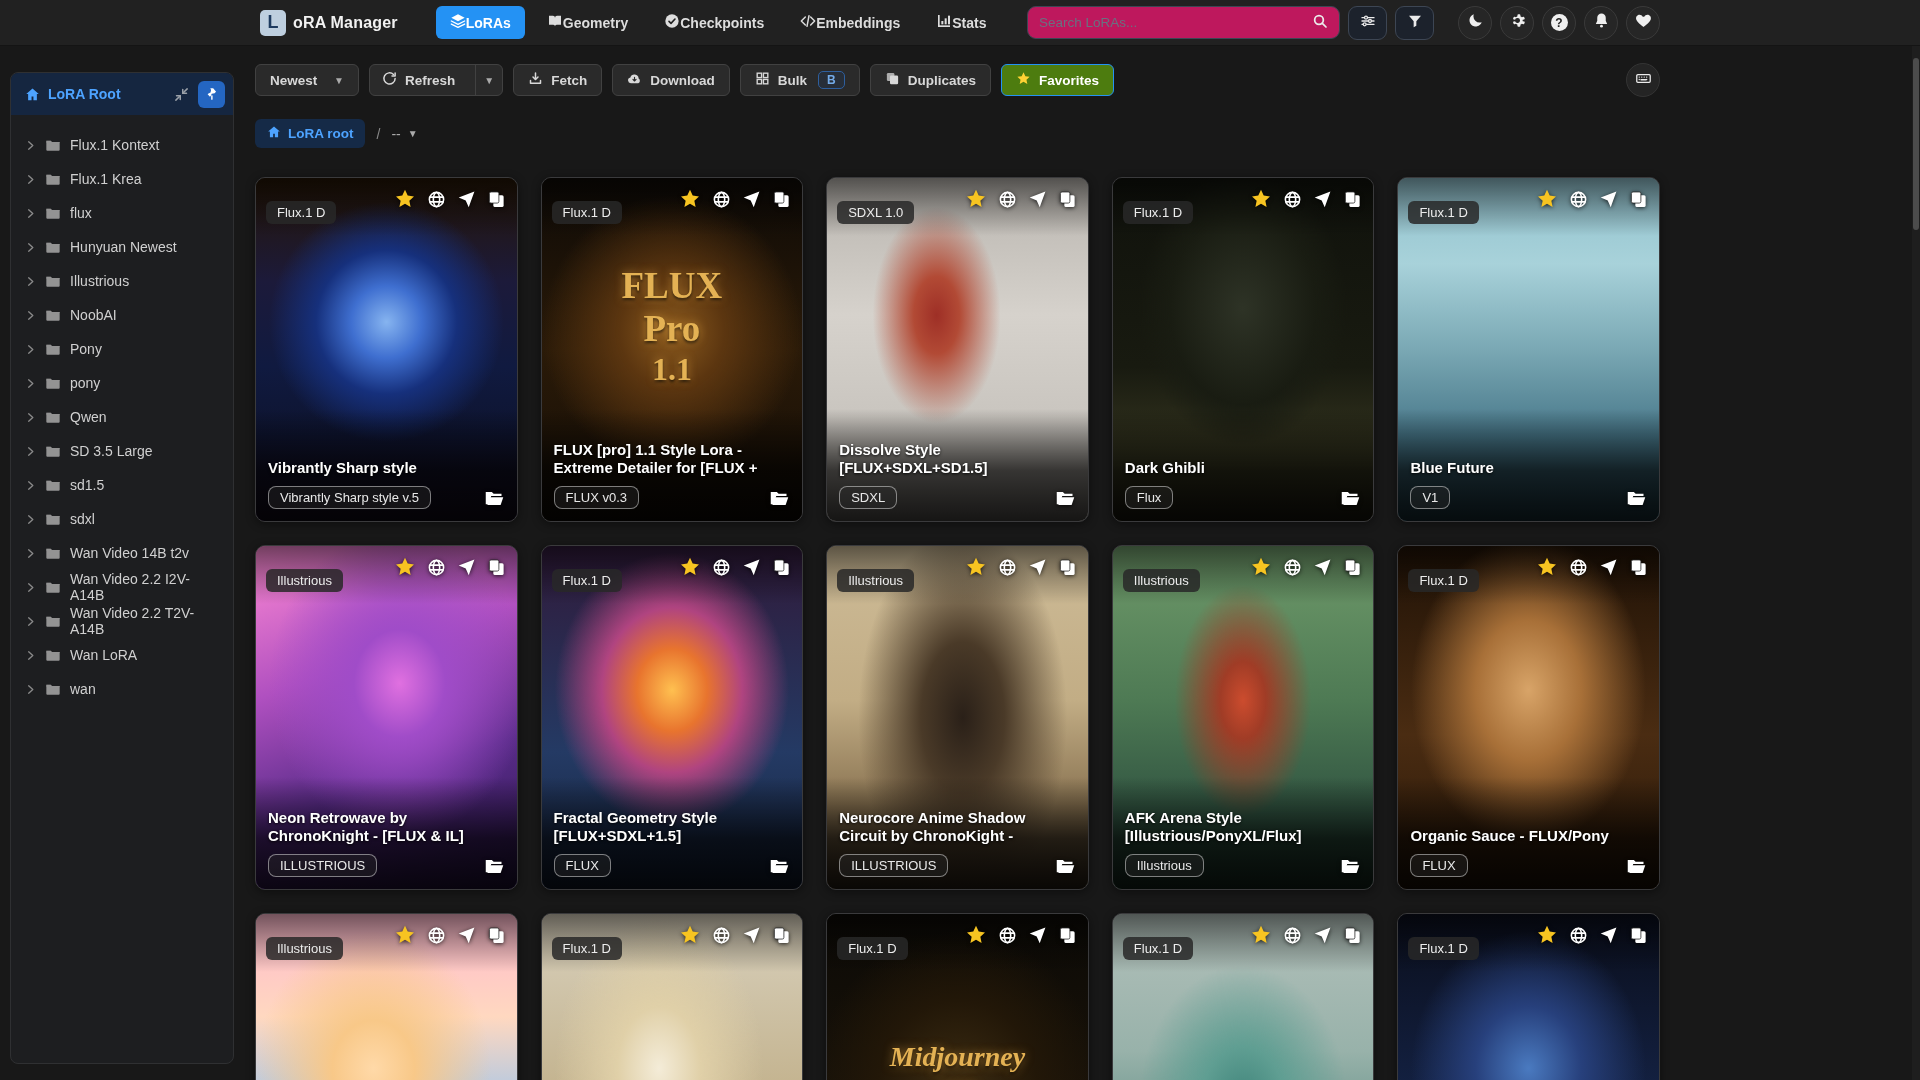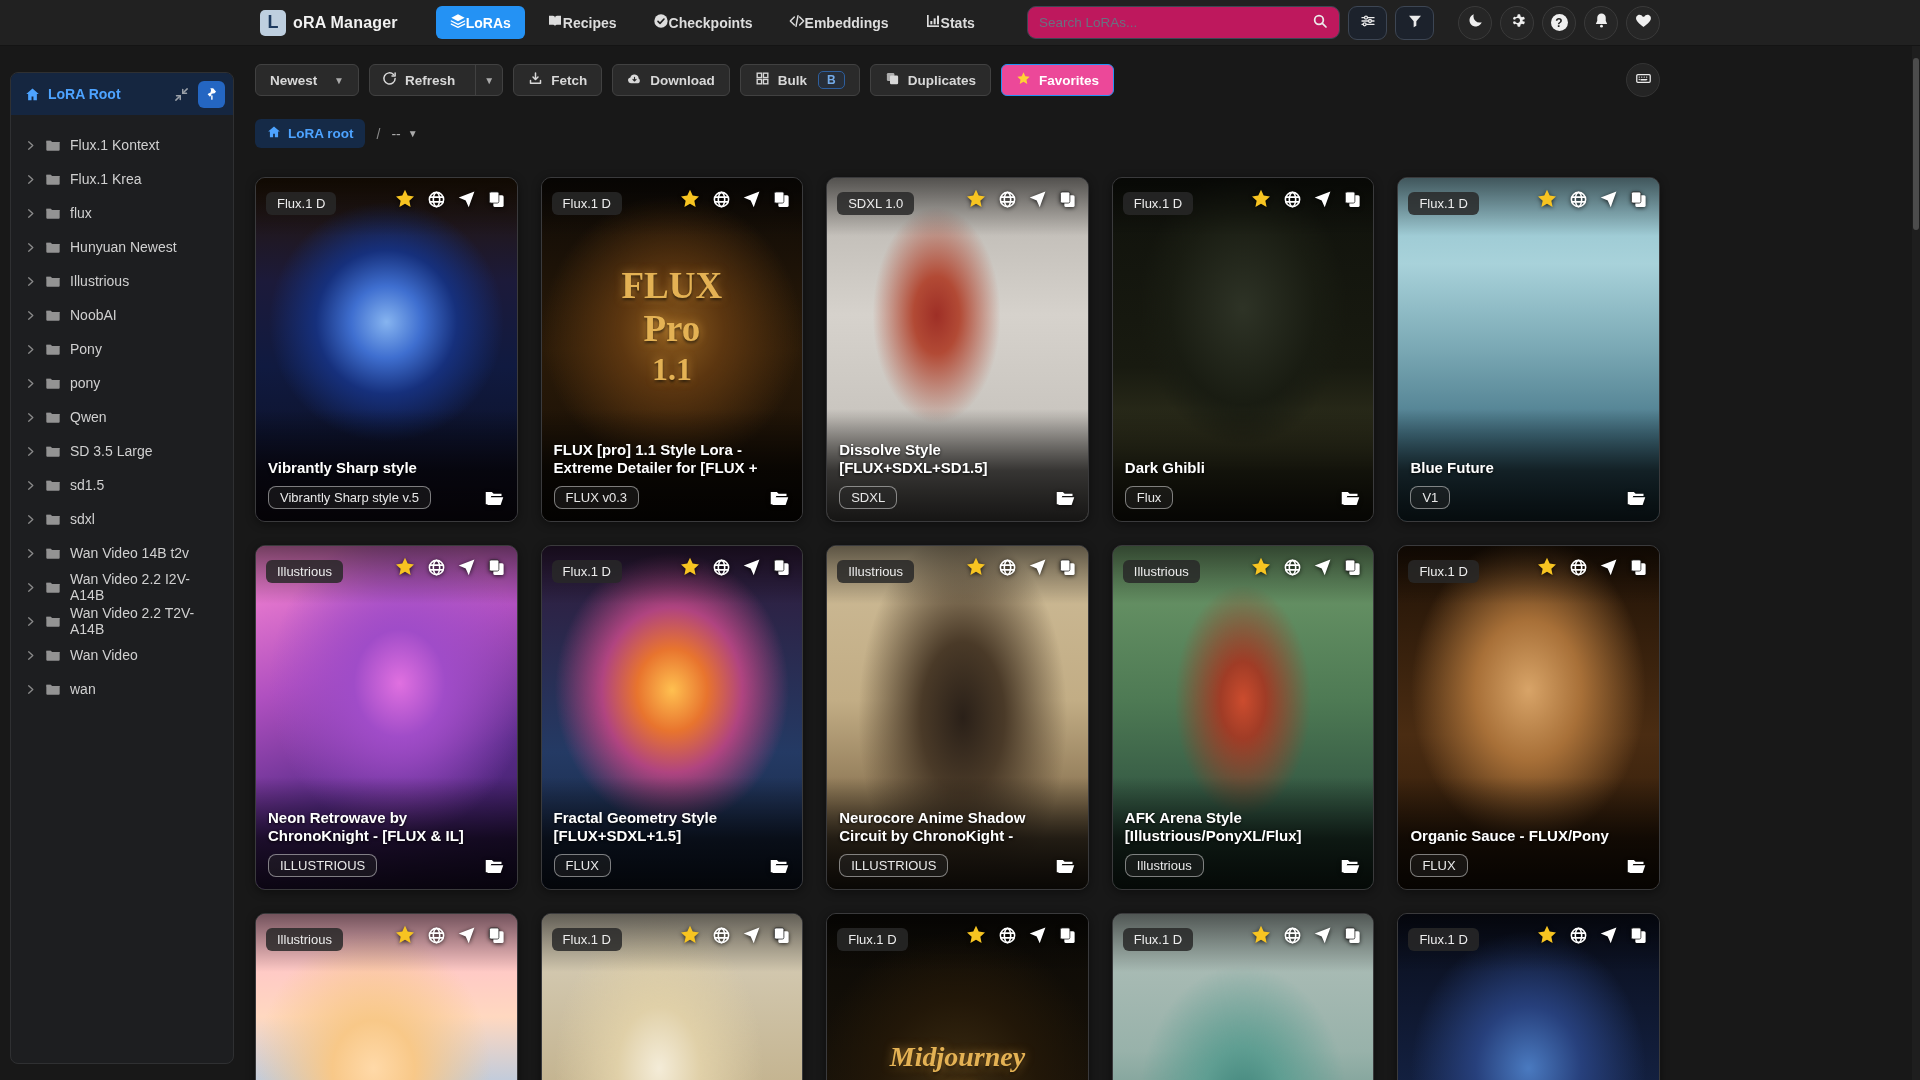--- a/index.html
+++ b/index.html
@@ -114,7 +114,7 @@
               <path d="M3 4h6a3 3 0 0 1 3 3v13a2.5 2.5 0 0 0-2.5-2.5H3z"></path>
               <path d="M21 4h-6a3 3 0 0 0-3 3v13a2.5 2.5 0 0 1 2.5-2.5H21z"></path>
             </svg></span>
-        <span>Recipes</span>
+        <span>Geometry</span>
       </div>
       <div class="nav-item">
         <span><svg viewBox="0 0 24 24" width="16" height="16">

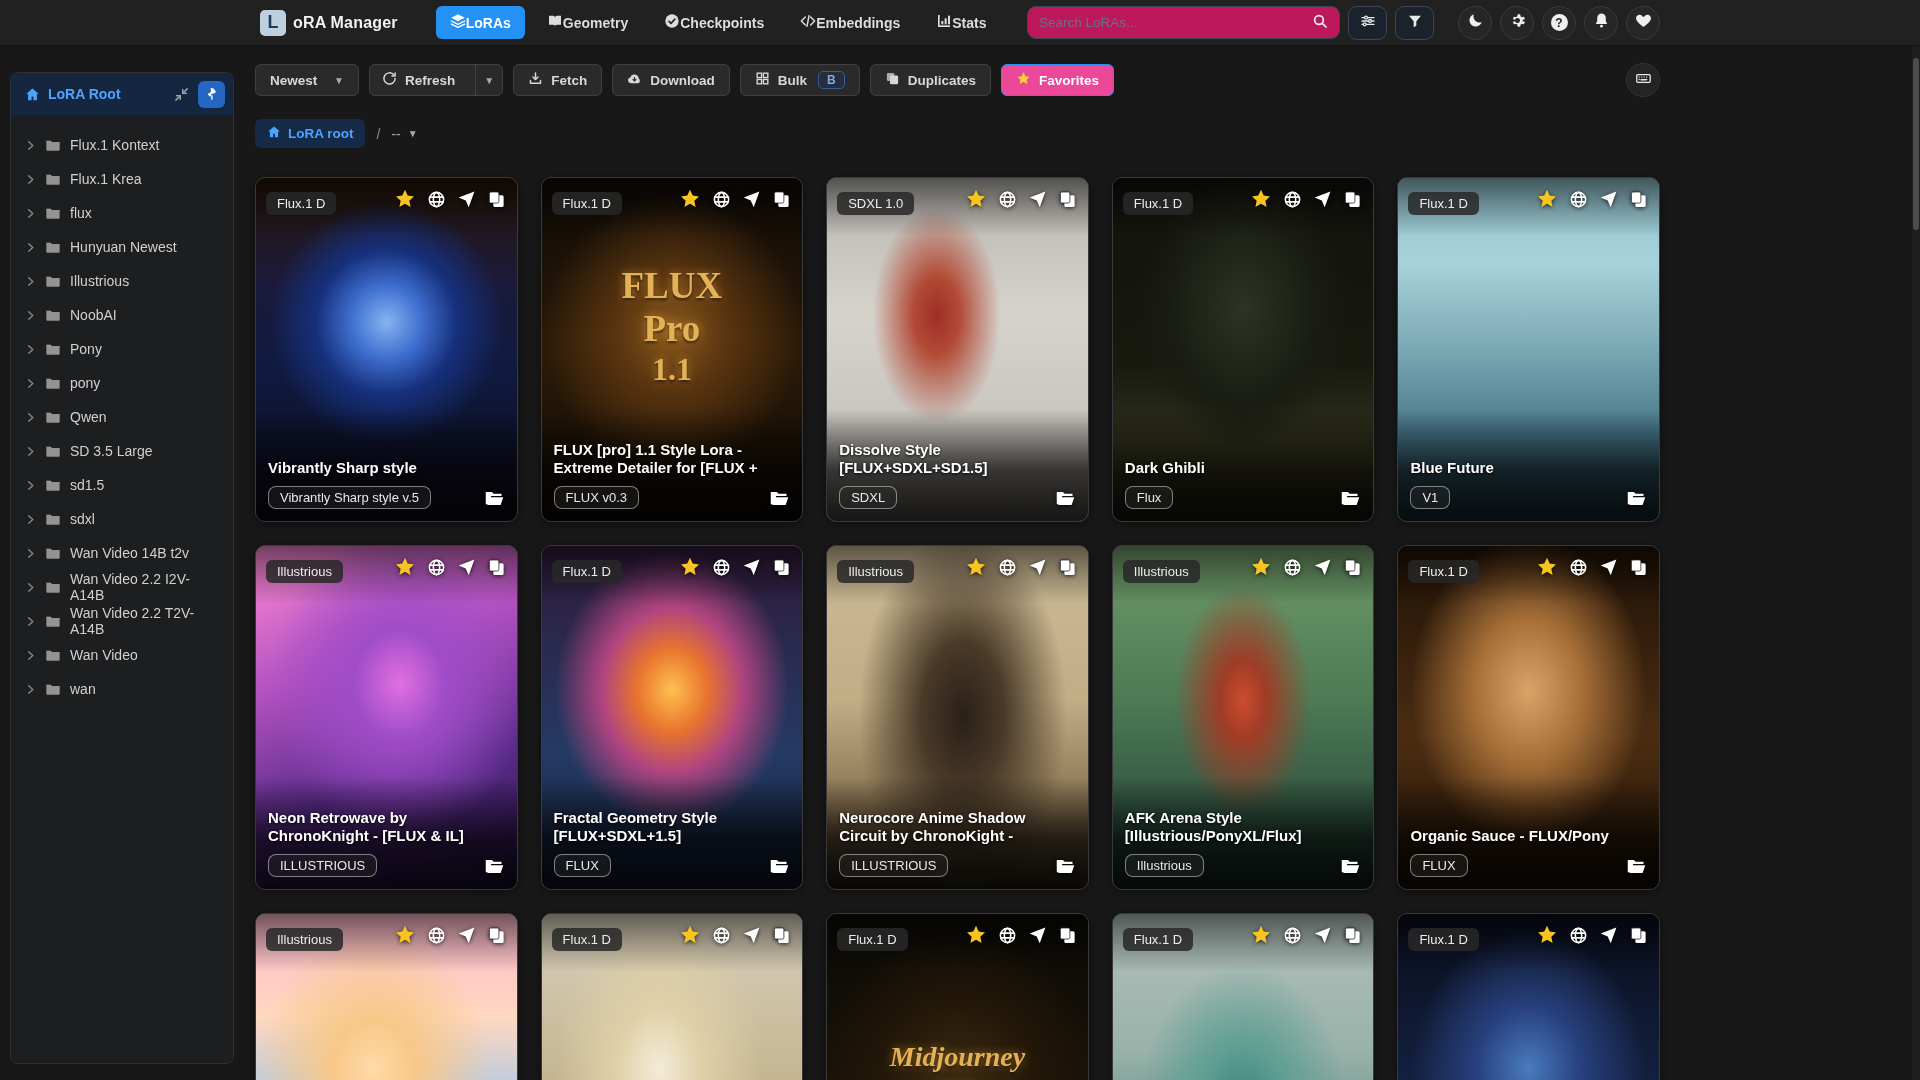--- a/index.html
+++ b/index.html
@@ -52,7 +52,7 @@
   .split-main { height: 100%; display: flex; align-items: center; gap: 8px; padding: 0 12px; cursor: pointer; }
   .split-arrow { height: 100%; width: 27px; display: flex; align-items: center; justify-content: center; border-left: 1px solid #414141; cursor: pointer; }
   .bulk-key { margin-left: 3px; padding: 1px 8px; border: 1.5px solid #2e5f9e; border-radius: 5px; color: #74abe8; font-size: 12px; font-weight: 700; background: rgba(30,60,100,.25); }
-  .tb-btn.primary { background: #ec4899; border-color: #2492f4; color: #fff; }
+  .tb-btn.primary { background: #4d7c0f; border-color: #2492f4; color: #fff; }
   .tb-btn.primary .star-ic { color: #ffd234; }
   .kbd-btn { position: absolute; top: 17px; right: 0; width: 34px; height: 34px; border-radius: 50%; background: #242424; border: 1px solid #343434; display: flex; align-items: center; justify-content: center; color: #ececec; cursor: pointer; }
   .kbd-btn svg { width: 17px; height: 17px; }

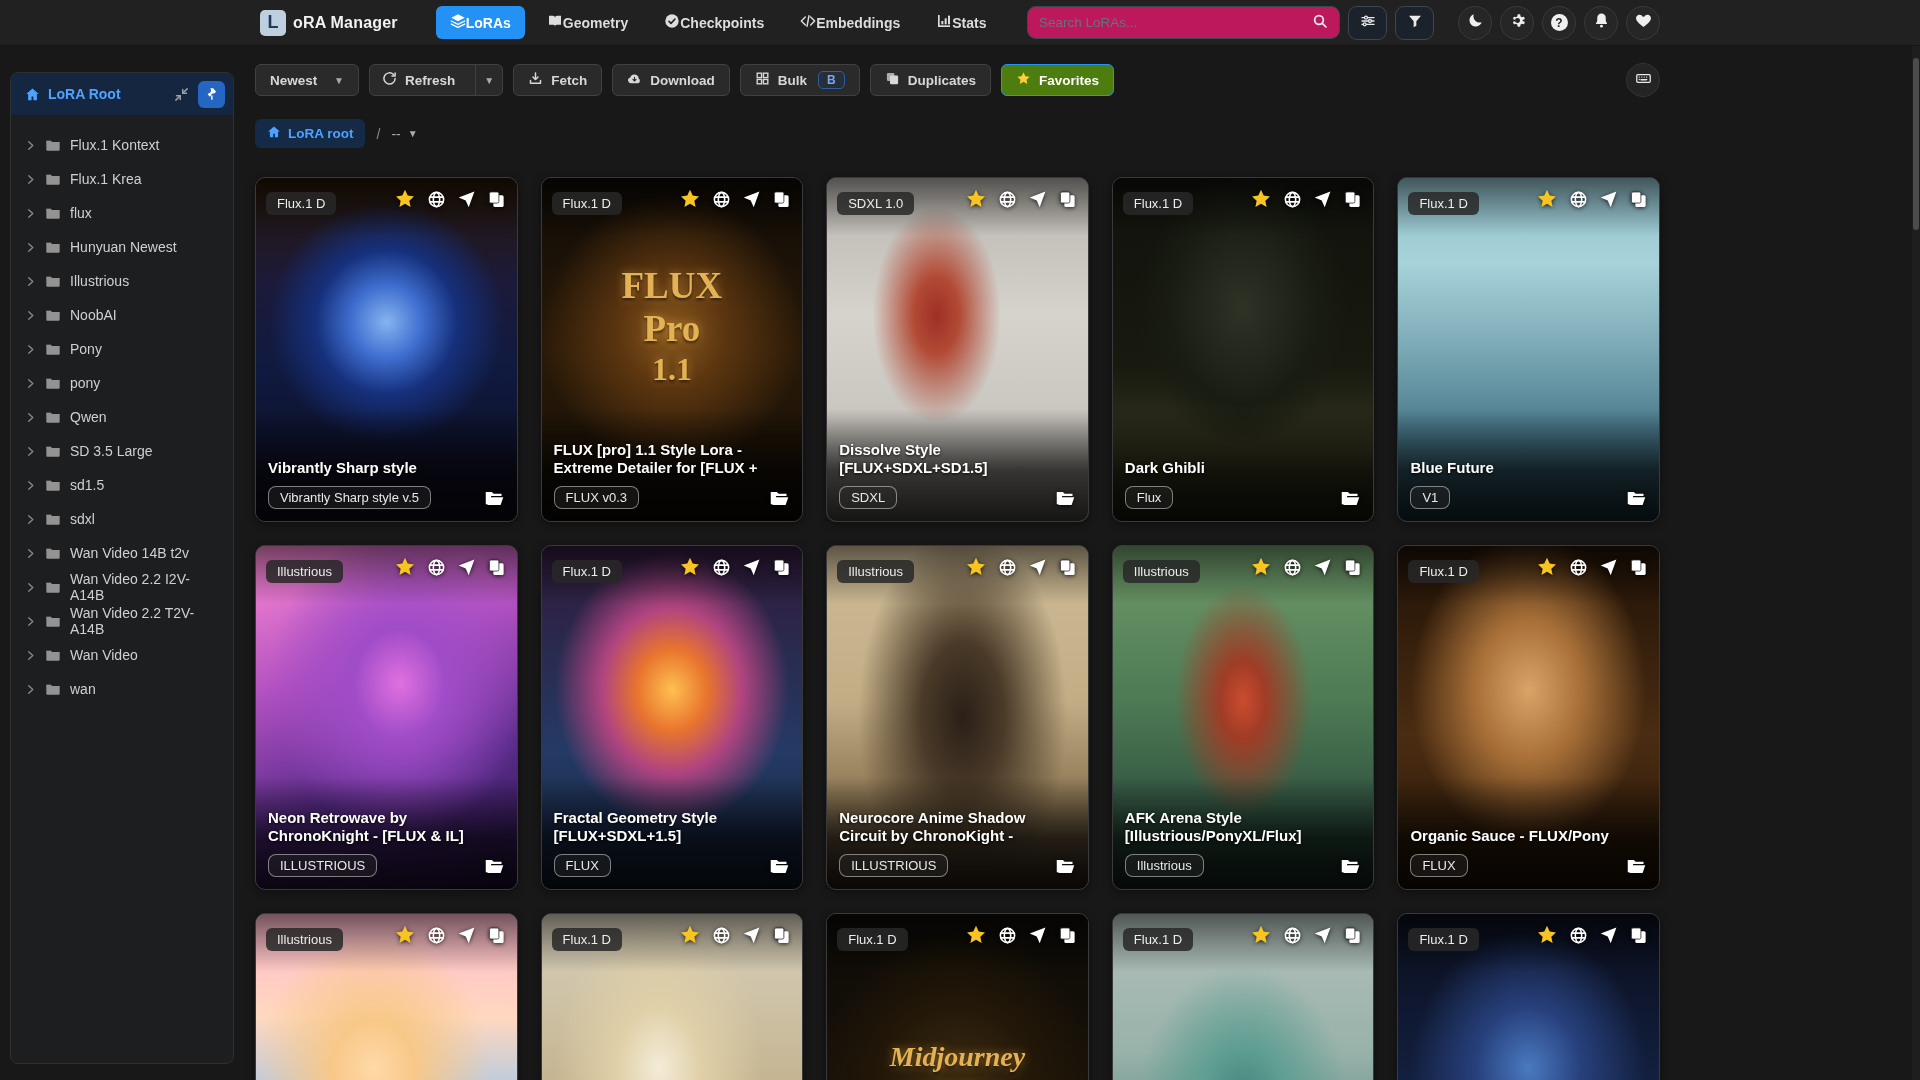--- a/index.html
+++ b/index.html
@@ -69,7 +69,7 @@
   .card-img { position: absolute; inset: 0; }
   .grad-top { position: absolute; top: 0; left: 0; right: 0; height: 58px; background: linear-gradient(180deg, rgba(0,0,0,.55), rgba(0,0,0,0)); }
   .grad-bottom { position: absolute; bottom: 0; left: 0; right: 0; height: 112px; background: linear-gradient(180deg, rgba(0,0,0,0), rgba(0,0,0,.68) 55%, rgba(0,0,0,.84)); }
-  .badge { position: absolute; top: 14px; left: 10px; background: rgba(40,40,40,.85); color: #ececec; font-size: 13px; padding: 4px 11px; border-radius: 6px; }
+  .badge { position: absolute; top: 23px; left: 10px; background: rgba(40,40,40,.85); color: #ececec; font-size: 13px; padding: 4px 11px; border-radius: 6px; }
   .card-icons { position: absolute; top: 10px; right: 11px; display: flex; gap: 11px; align-items: center; }
   .ci { width: 19px; height: 19px; color: #fff; filter: drop-shadow(0 1px 2px rgba(0,0,0,.75)); cursor: pointer; }
   .ci.star { width: 22px; height: 22px; color: #f7c421; }

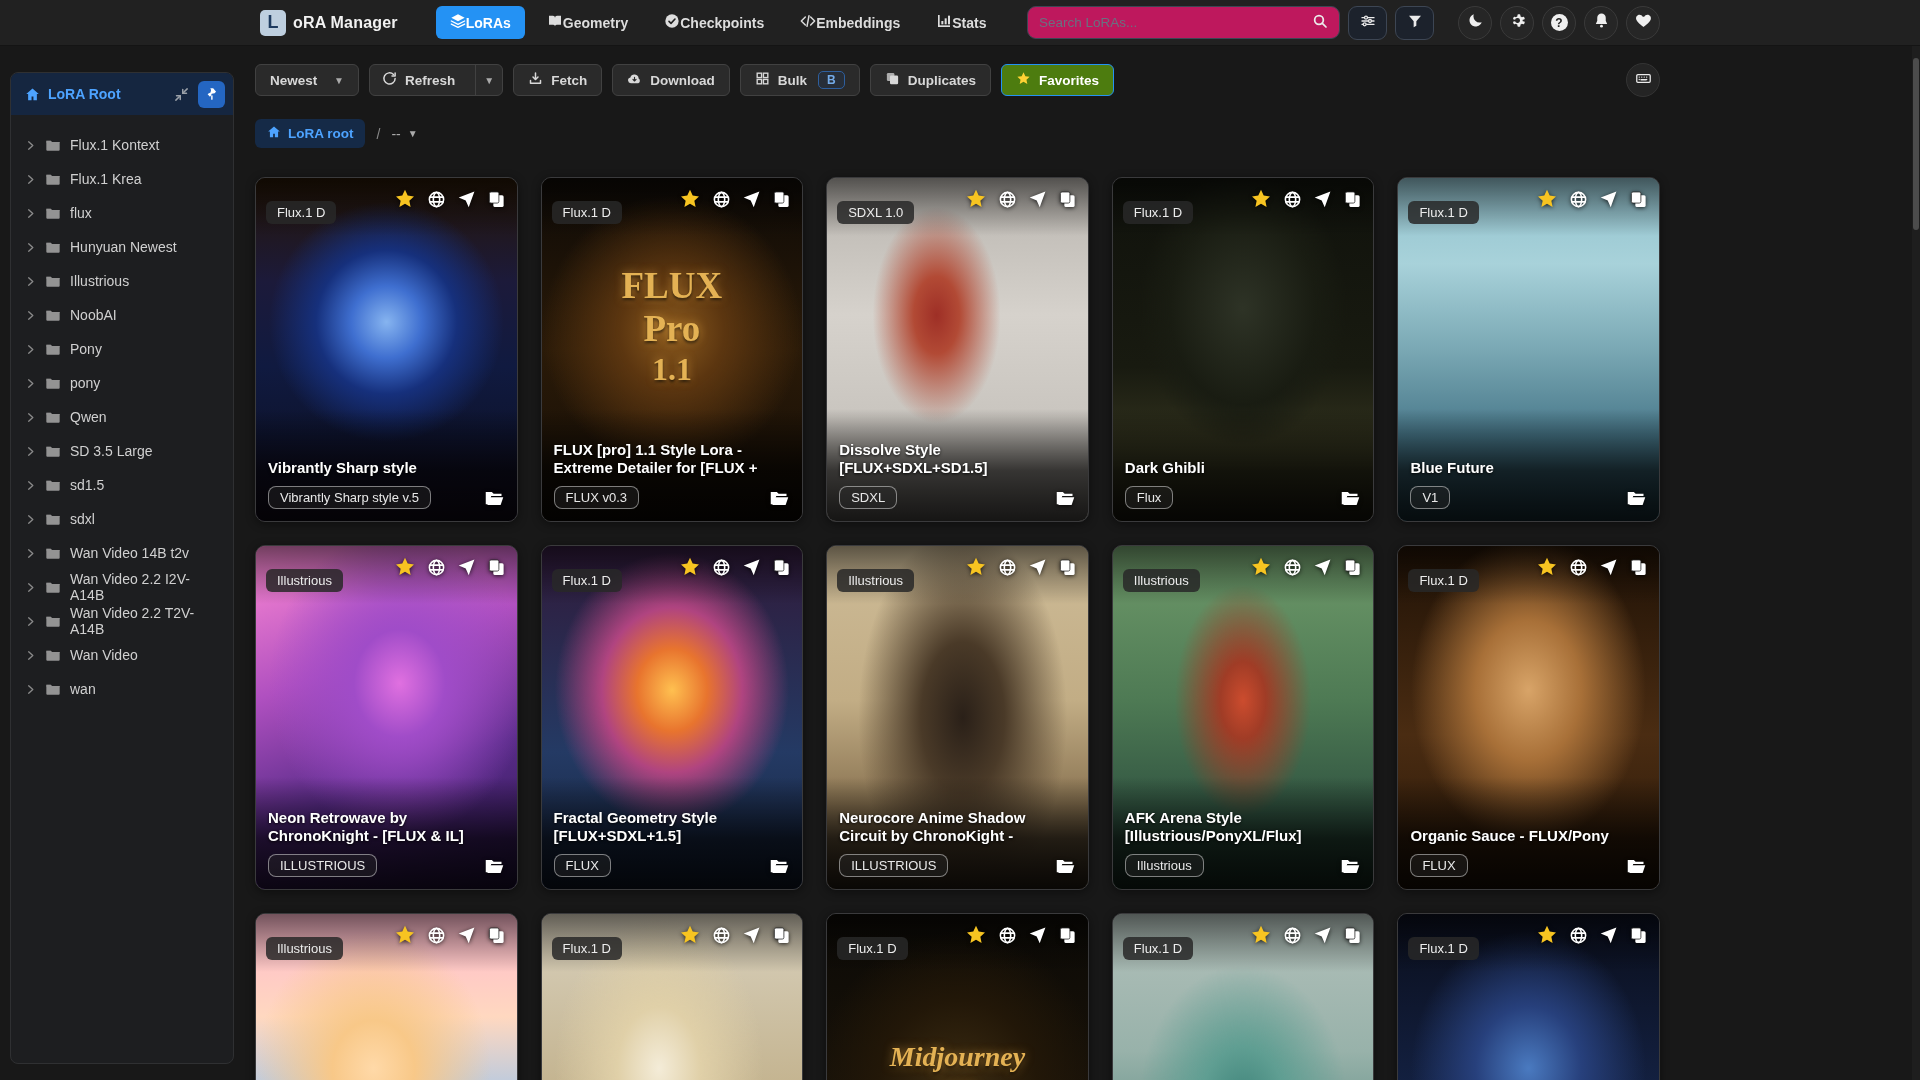--- a/index.html
+++ b/index.html
@@ -442,7 +442,7 @@
             <path d="M2 5.5h6.5l2 2H22v1.5H2z" opacity=".55"></path>
           </svg>
         </span>
-    <span class="sb-label">Wan Video</span>
+    <span class="sb-label">Wan LoRA</span>
   </div>
       <div class="sb-item">
     <span class="chev">

